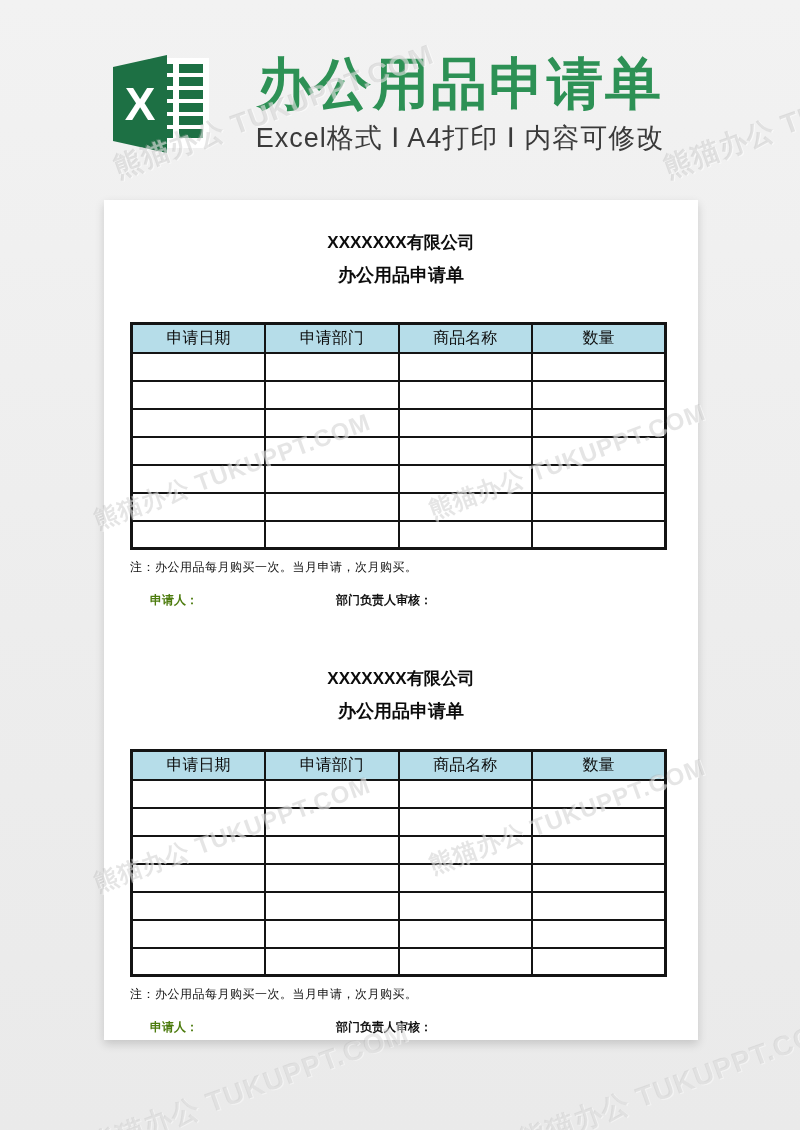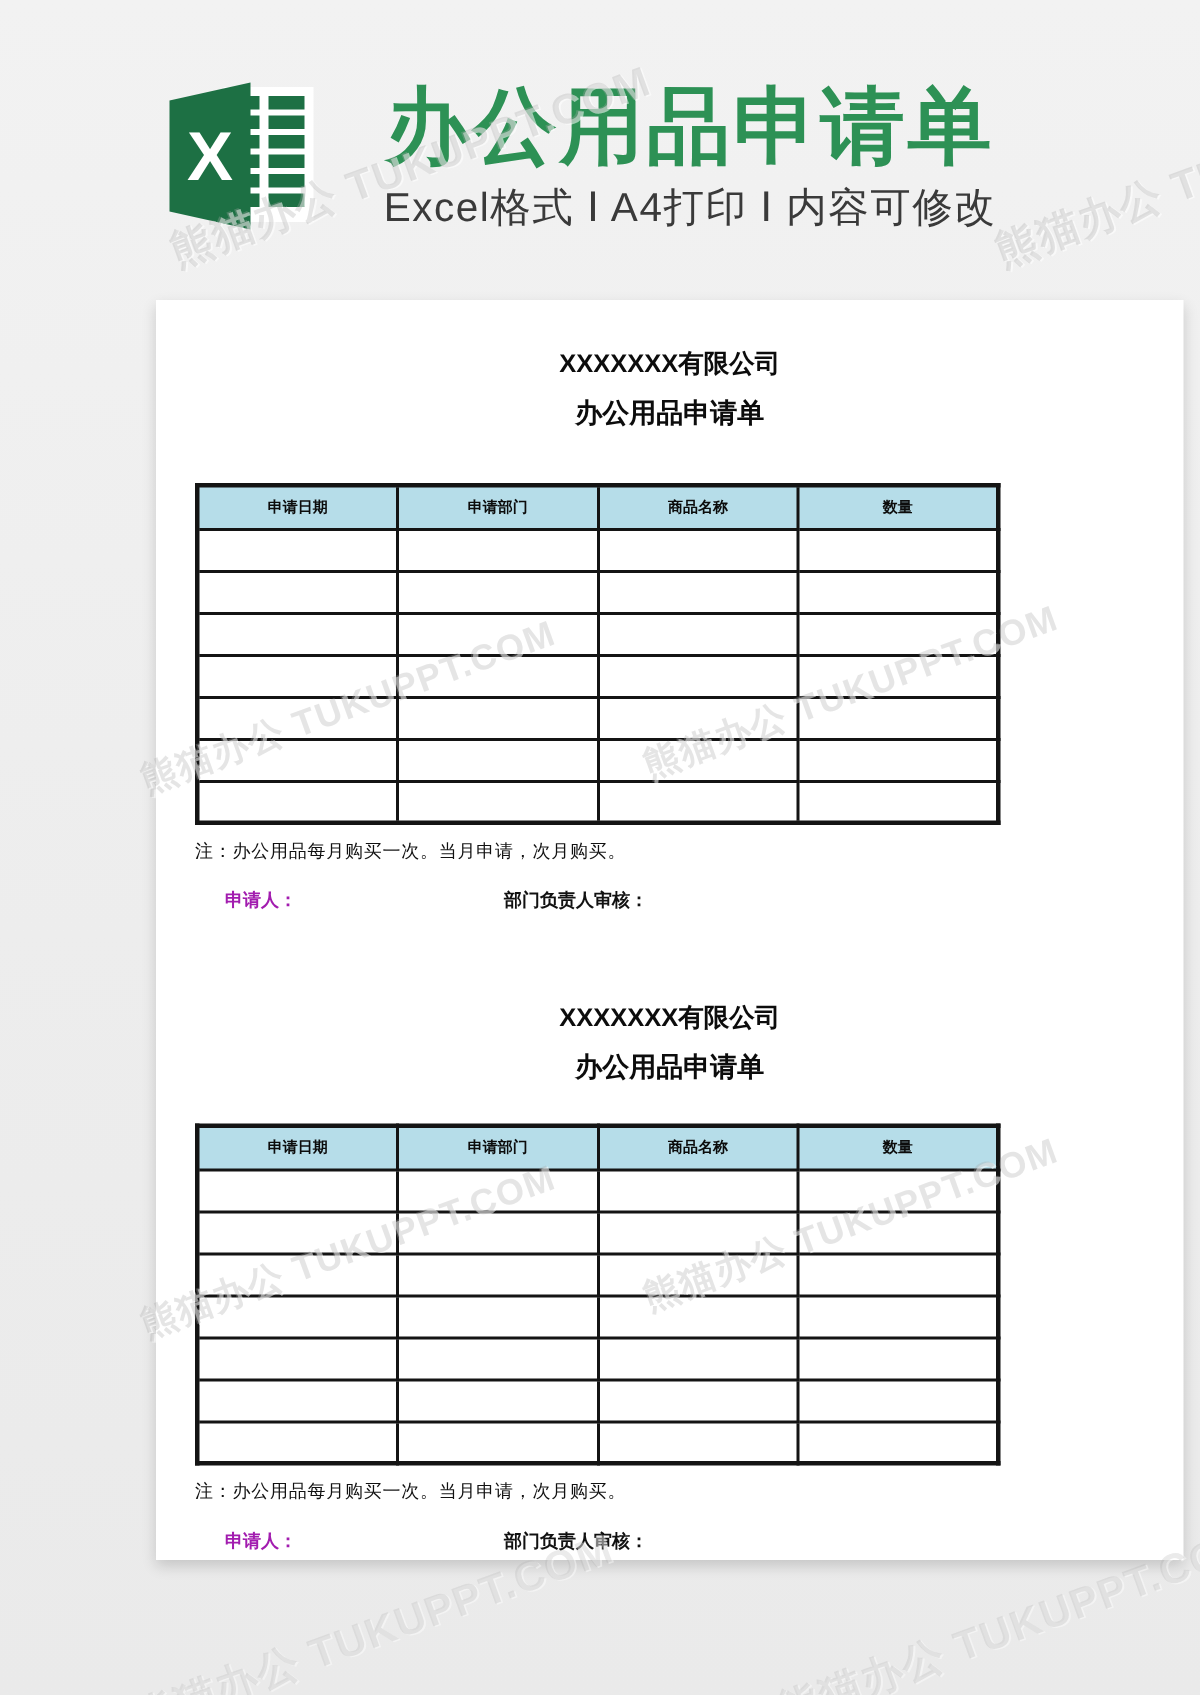--- a/index.html
+++ b/index.html
@@ -28,7 +28,7 @@
 
   
   .paper {
-    position: absolute; left: 104px; top: 200px; width: 685px; height: 840px;
+    position: absolute; left: 104px; top: 200px; width: 594px; height: 840px;
     background: #ffffff; box-shadow: 0 4px 9px rgba(0,0,0,0.16); z-index: 2;
   }
   .company-title { text-align: center; font-size: 17px; font-weight: bold; color: #0c0c0c; }

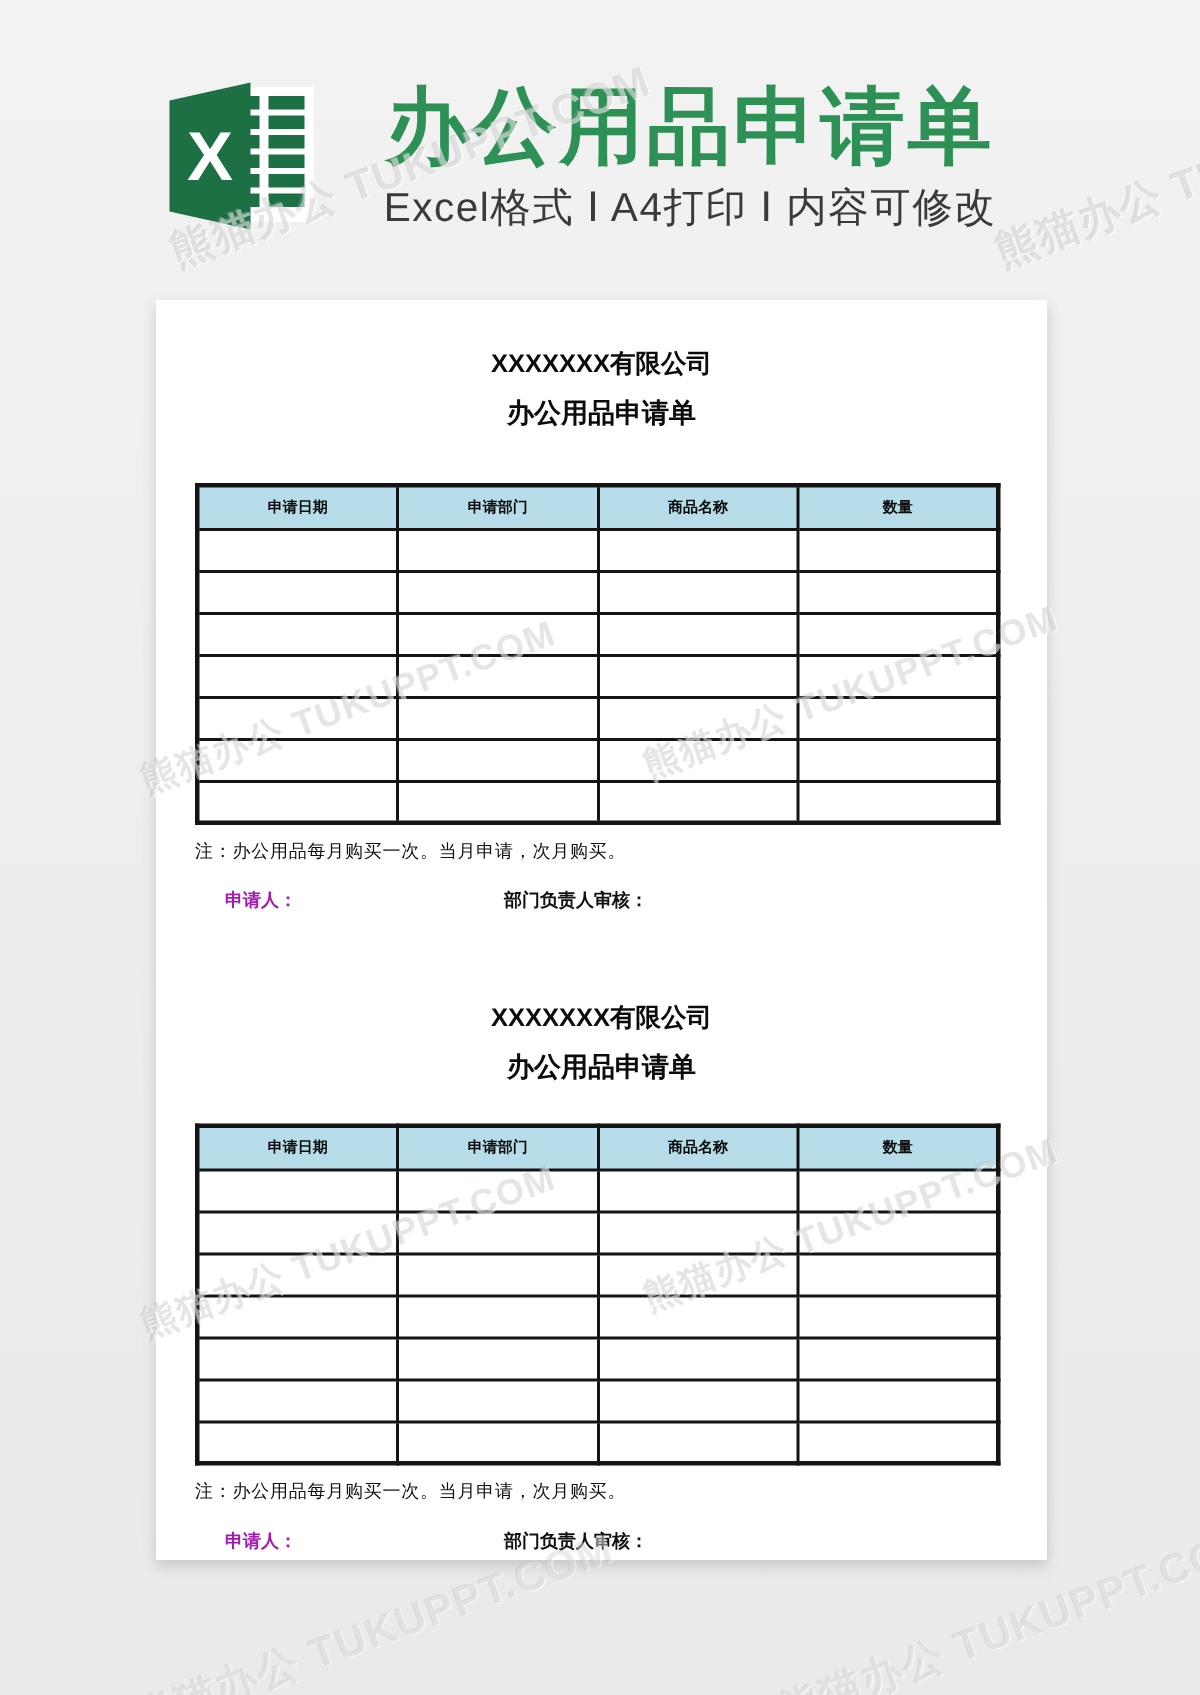--- a/index.html
+++ b/index.html
@@ -46,7 +46,7 @@
   table.req-table th, table.req-table td { border: 2px solid #141414; }
   table.req-table th {
     background: var(--header-blue, #b6dde9);
-    height: 29px; font-size: 10px; font-weight: bold; color: #0c0c0c; text-align: center;
+    height: 29px; font-size: 16px; font-weight: normal; color: #0c0c0c; text-align: center;
   }
   table.req-table td { height: 28px; background: transparent; }
 

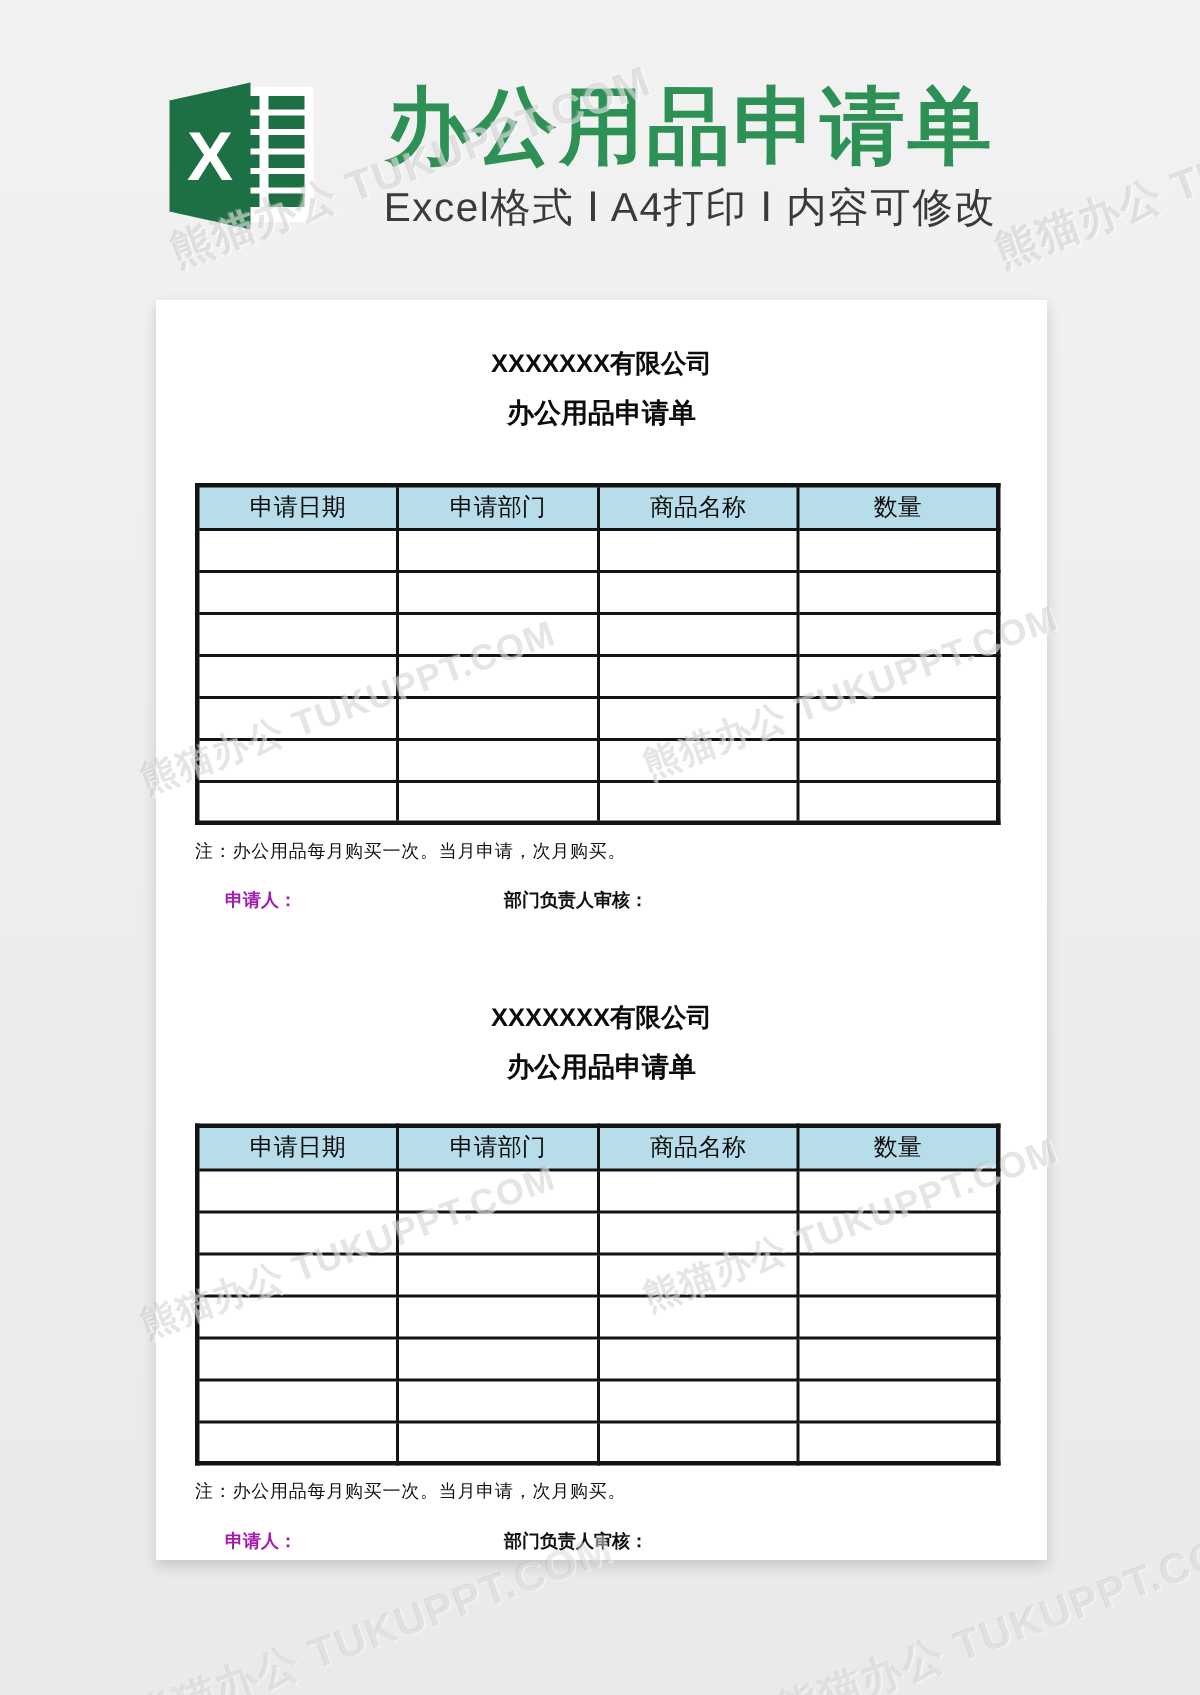--- a/index.html
+++ b/index.html
@@ -55,7 +55,7 @@
     letter-spacing: 0.5px;
   }
   .sig-row { position: relative; height: 18px; margin-top: 16px; }
-  .sig-applicant  { position: absolute; left: 46px;  font-size: 12px; font-weight: bold; color: #a21caf; }
+  .sig-applicant  { position: absolute; left: 46px;  font-size: 12px; font-weight: bold; color: #4d7c0f; }
   .sig-supervisor { position: absolute; left: 232px; font-size: 12px; font-weight: bold; color: #111; }
 
   

